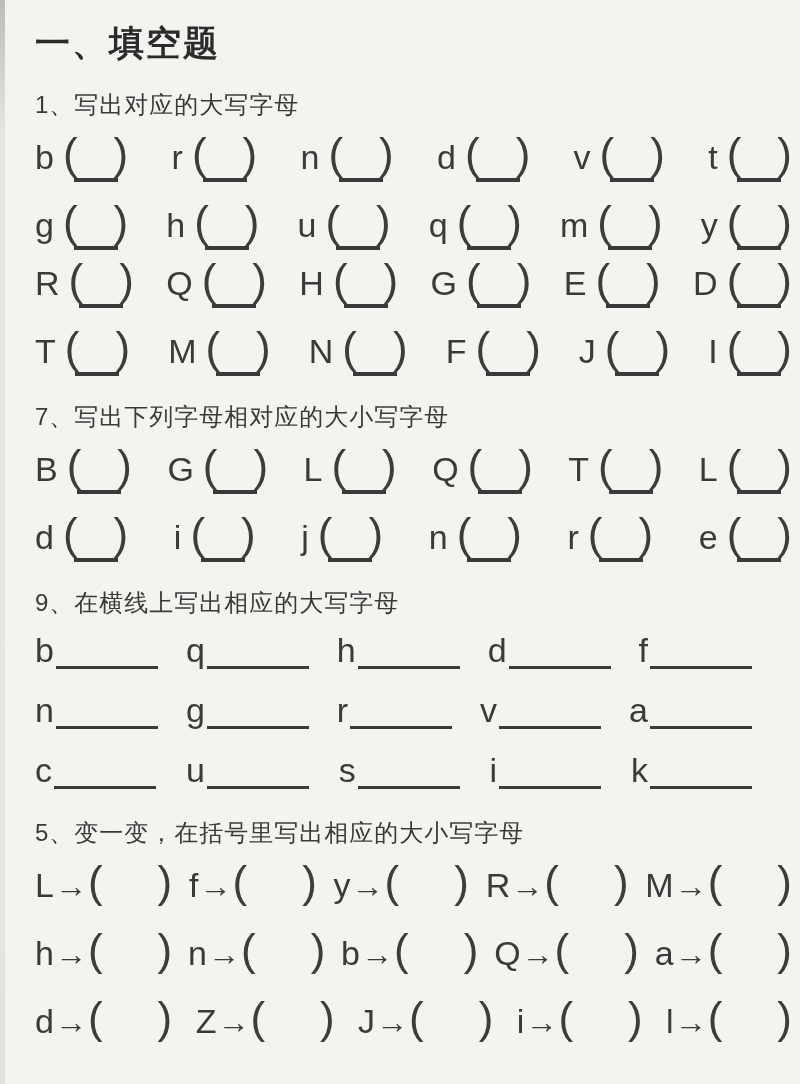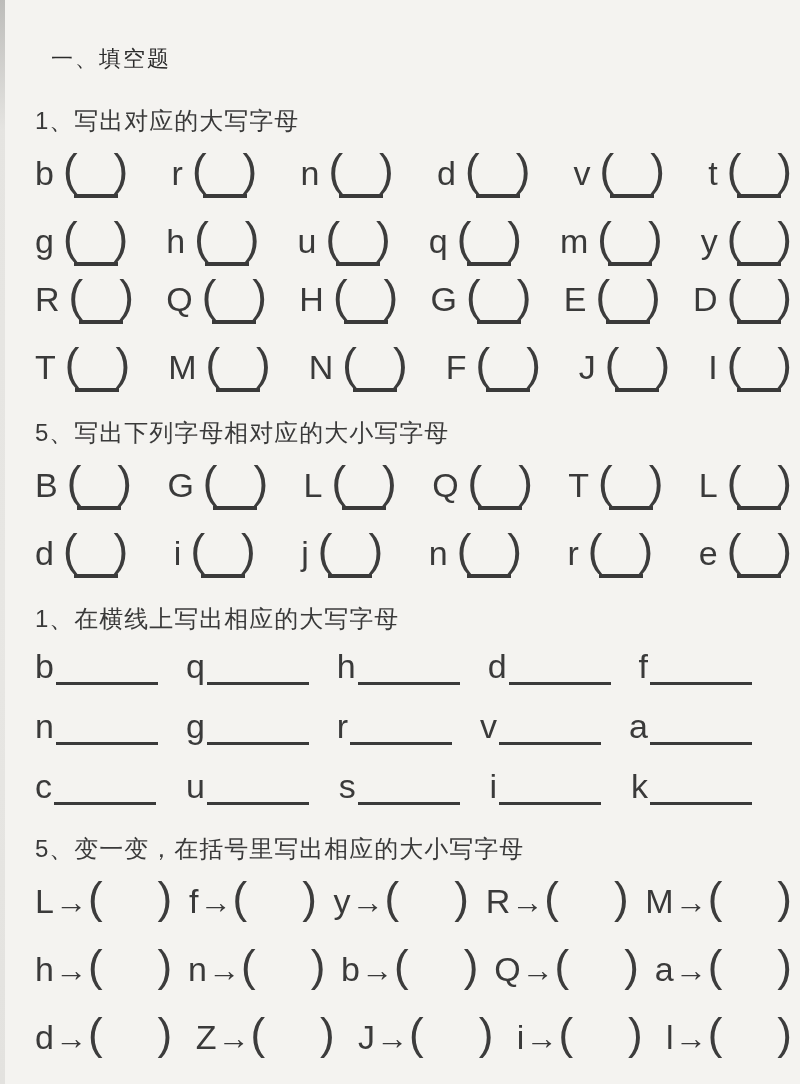--- a/index.html
+++ b/index.html
@@ -27,12 +27,12 @@
     position: relative;
   }
   .title {
-    font-size: 22px;
-    font-weight: normal;
+    font-size: 35px;
+    font-weight: bold;
     color: #2b2b2b;
     line-height: 42px;
     letter-spacing: 2px;
-    margin: 16px;
+    margin: 0;
   }
   .heading {
     font-size: 24px;

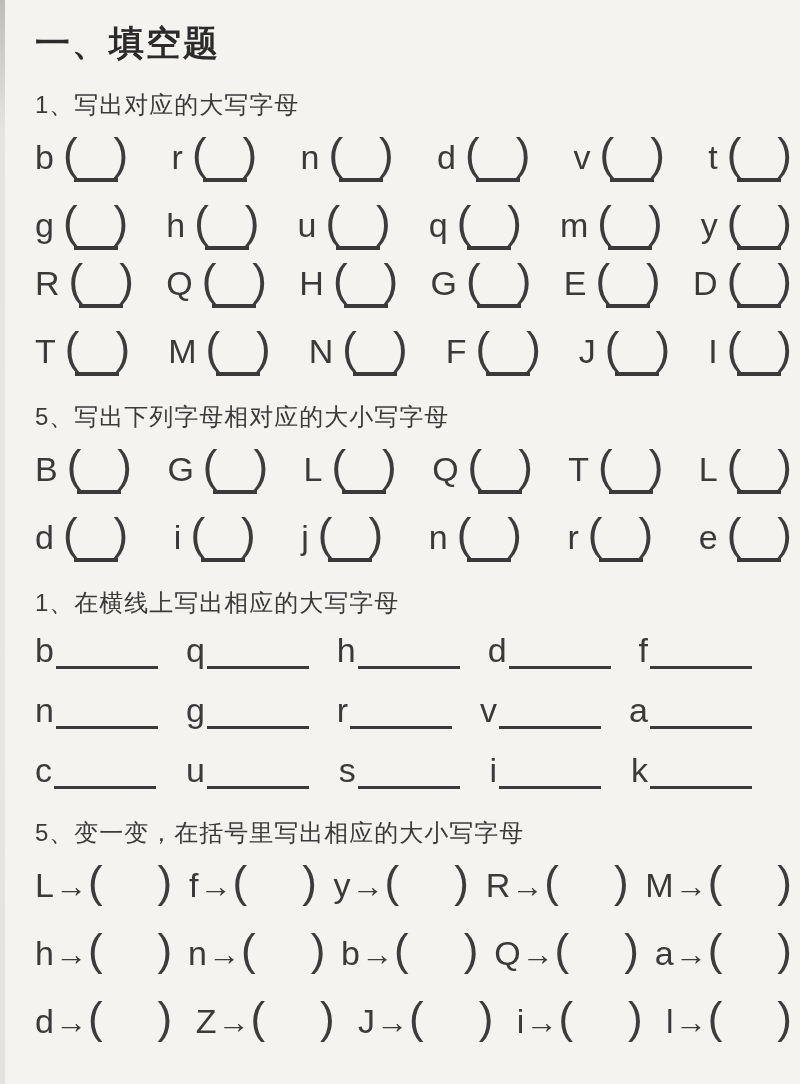--- a/index.html
+++ b/index.html
@@ -130,7 +130,7 @@
         </div>
       </section>
       <section class="sec sec-paren-blank">
-        <div class="heading">5、写出下列字母相对应的大小写字母</div>
+        <div class="heading">7、写出下列字母相对应的大小写字母</div>
         <div class="row">
           <span class="item"><span class="letter">B</span><span class="paren">(</span><span class="blank"></span><span class="paren">)</span></span>
           <span class="item"><span class="letter">G</span><span class="paren">(</span><span class="blank"></span><span class="paren">)</span></span>

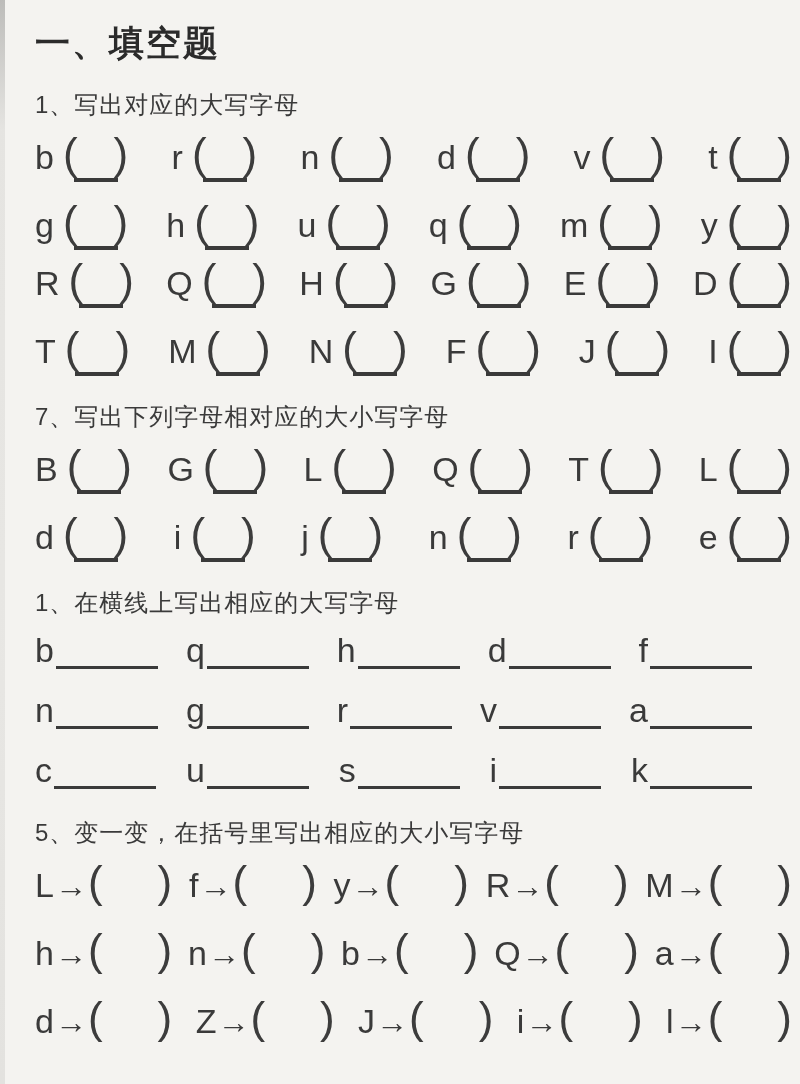--- a/index.html
+++ b/index.html
@@ -149,7 +149,7 @@
         </div>
       </section>
       <section class="sec sec-line-blank">
-        <div class="heading">1、在横线上写出相应的大写字母</div>
+        <div class="heading">9、在横线上写出相应的大写字母</div>
         <div class="row">
           <span class="item"><span class="letter">b</span><span class="uline"></span></span>
           <span class="item"><span class="letter">q</span><span class="uline"></span></span>

